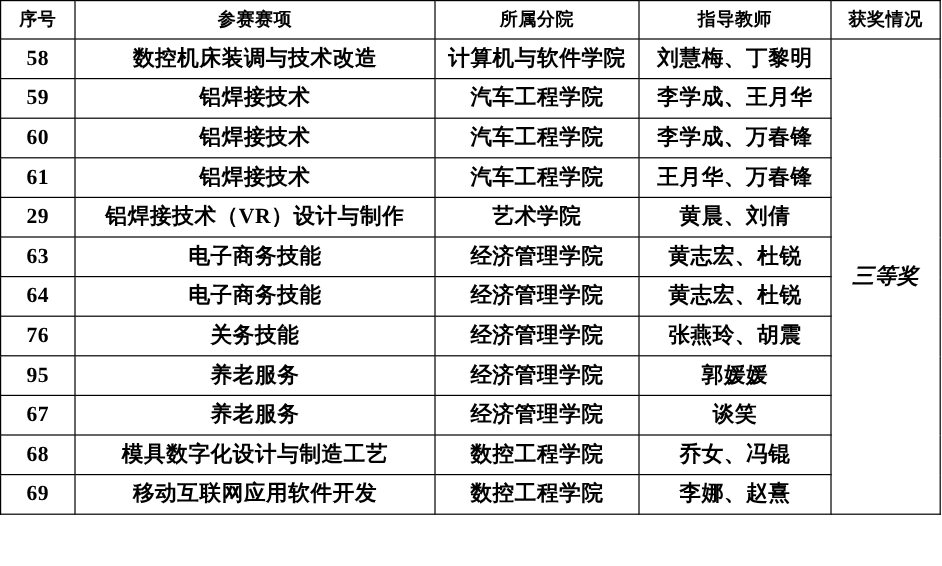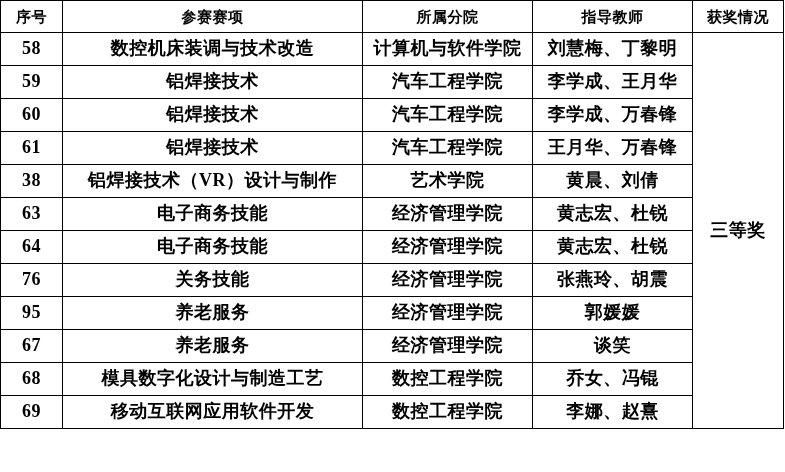--- a/index.html
+++ b/index.html
@@ -103,7 +103,7 @@
         <td>王月华、万春锋</td>
       </tr>
       <tr>
-        <td class="num-cell">38</td>
+        <td class="num-cell">29</td>
         <td>铝焊接技术（VR）设计与制作</td>
         <td>艺术学院</td>
         <td>黄晨、刘倩</td>

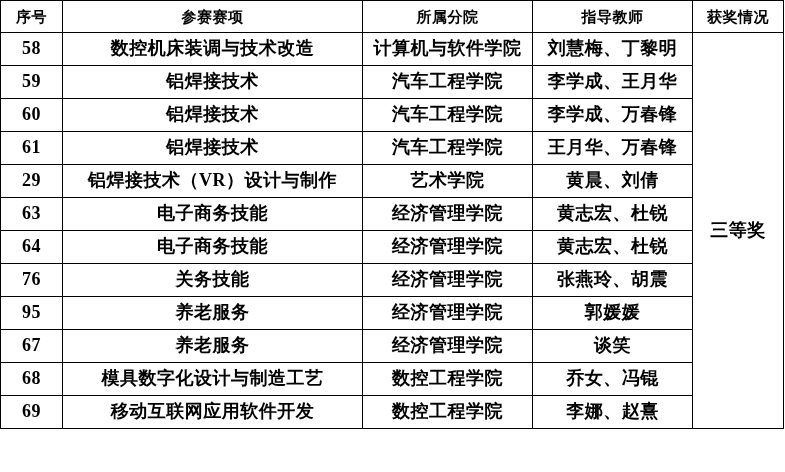--- a/index.html
+++ b/index.html
@@ -50,6 +50,7 @@
   col.c-award { width: 91px; }
   td.award-cell {
     font-size: 15px;
+    font-style: italic;
   }
   td.num-cell {
     font-size: 15px;

